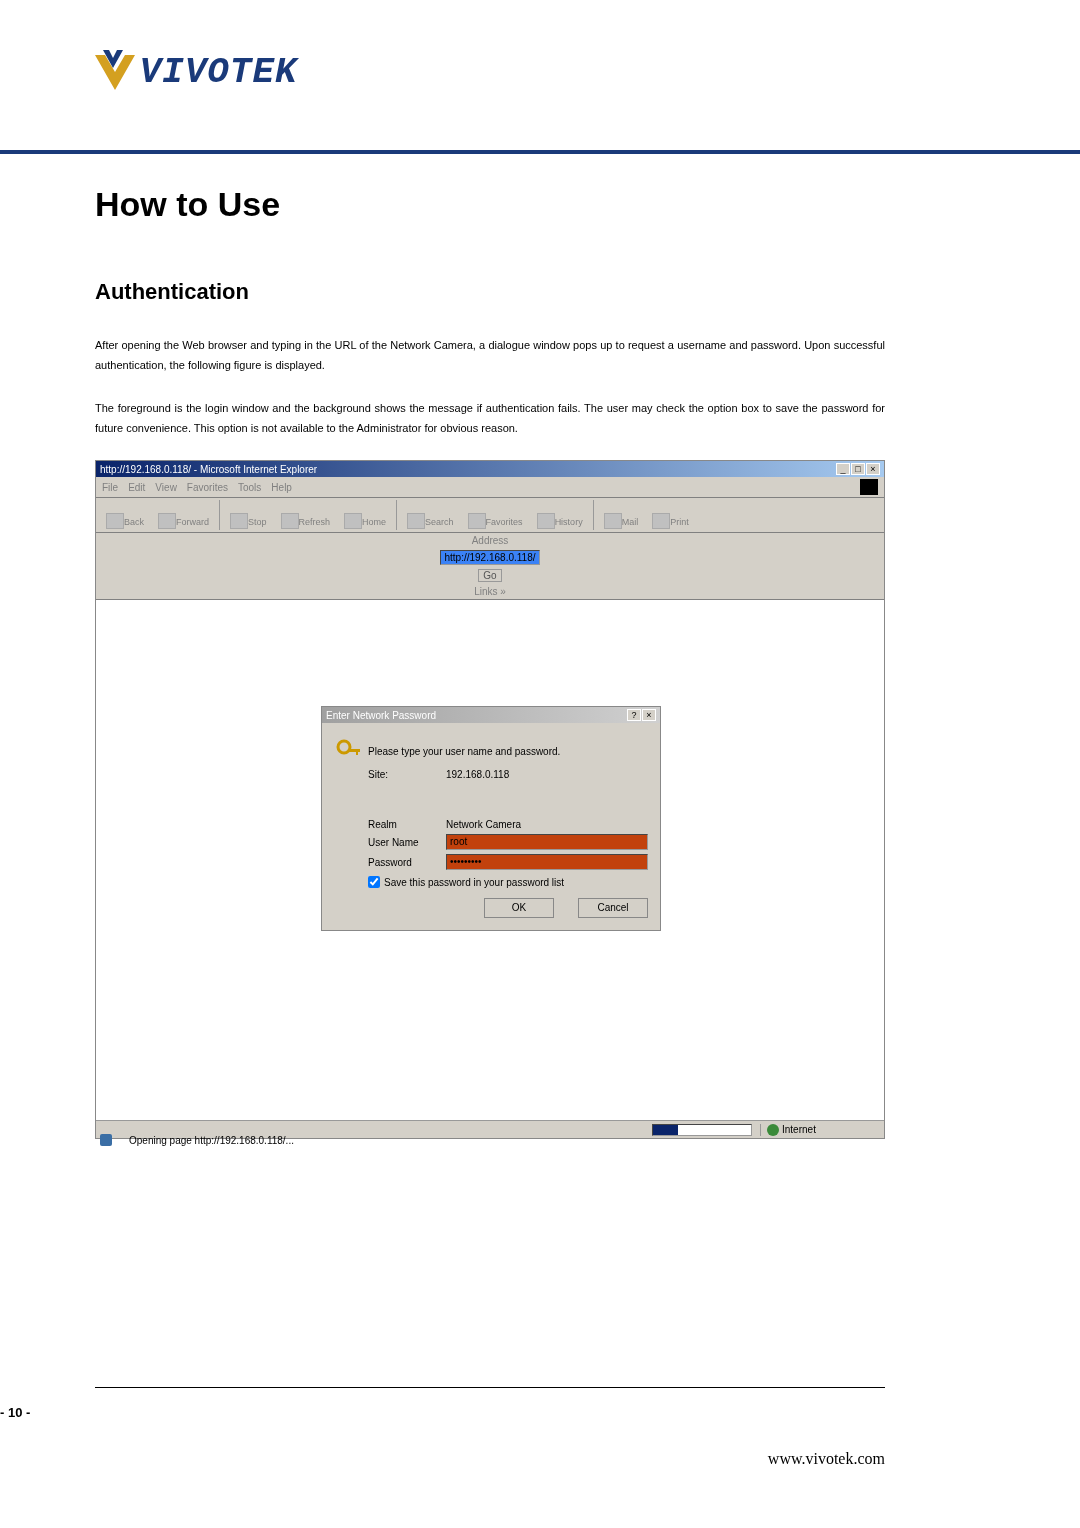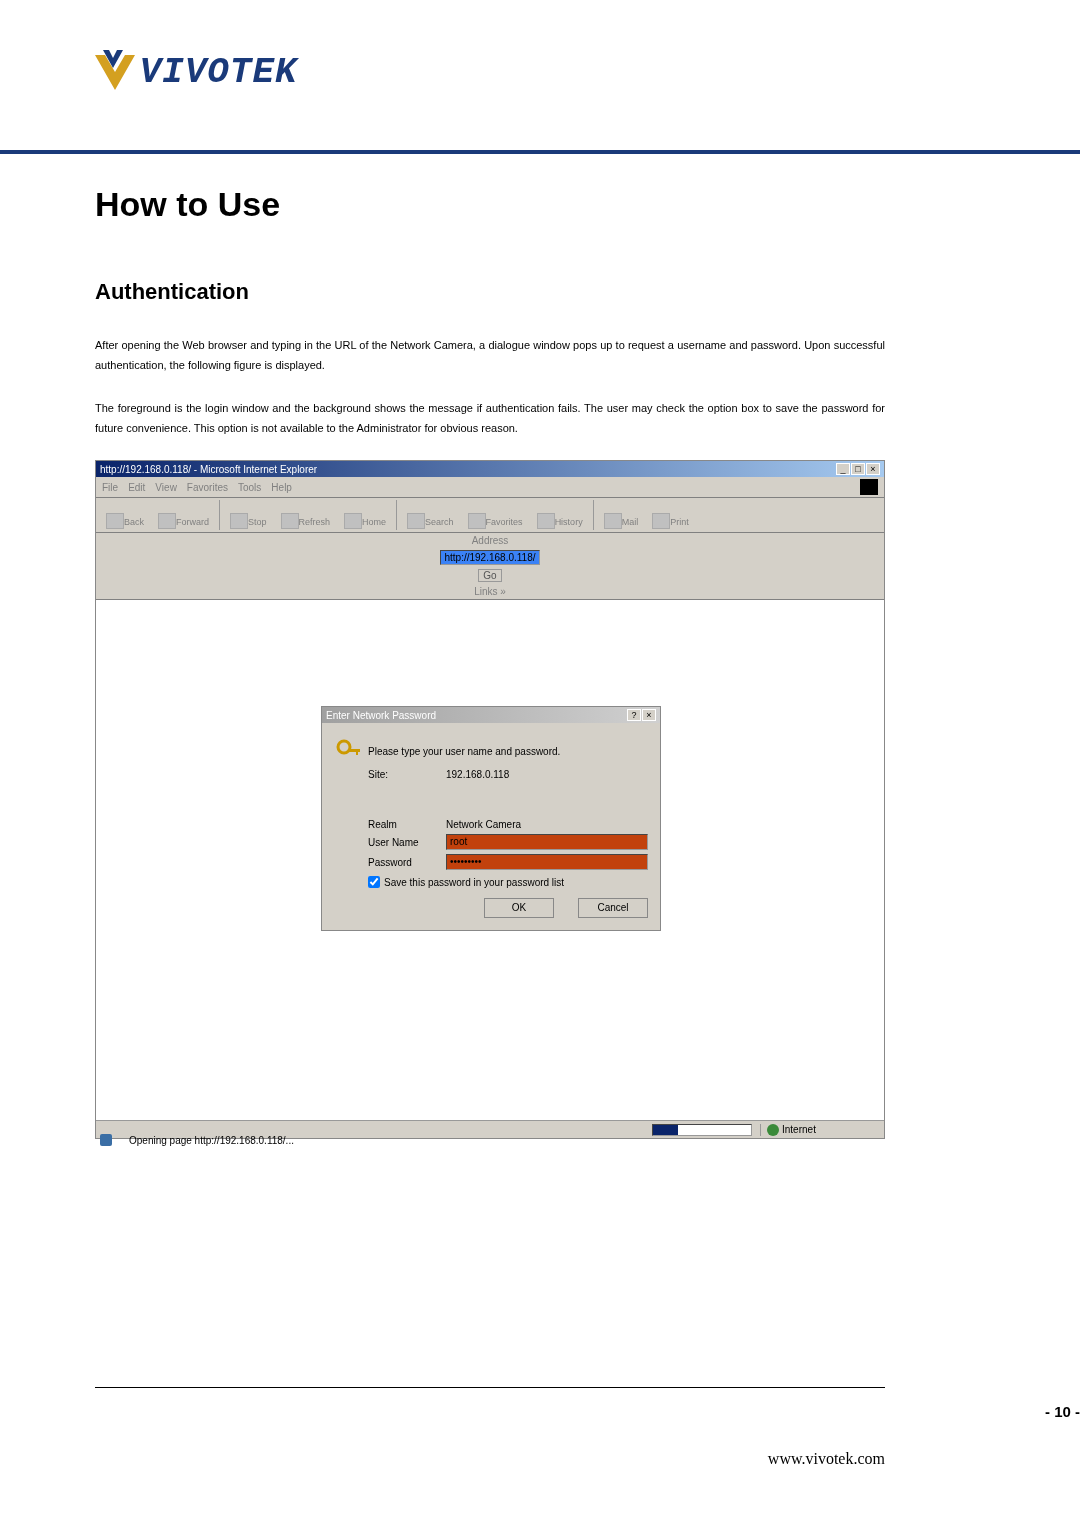--- a/index.html
+++ b/index.html
@@ -267,9 +267,9 @@
       bottom: 108px;
       left: 0;
       right: 0;
-      text-align: right;
+      text-align: left;
       font-family: Verdana, sans-serif;
-      font-size: 15px;
+      font-size: 13px;
       font-weight: bold;
     }
     .footer-url {

